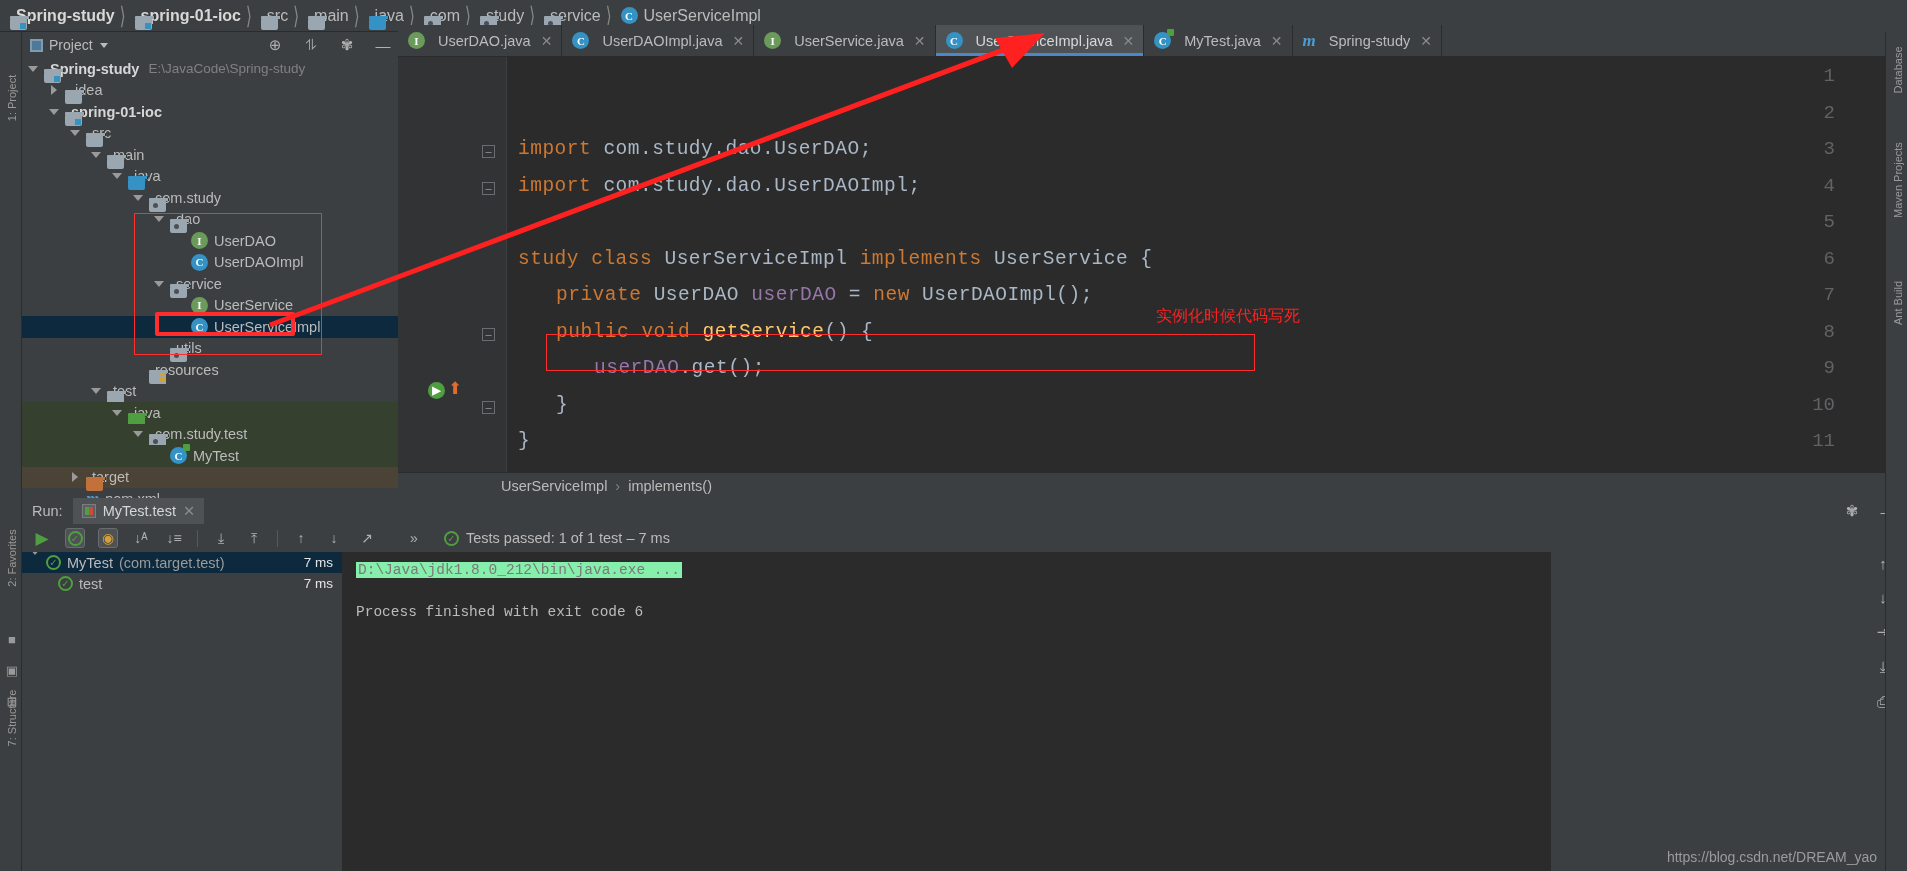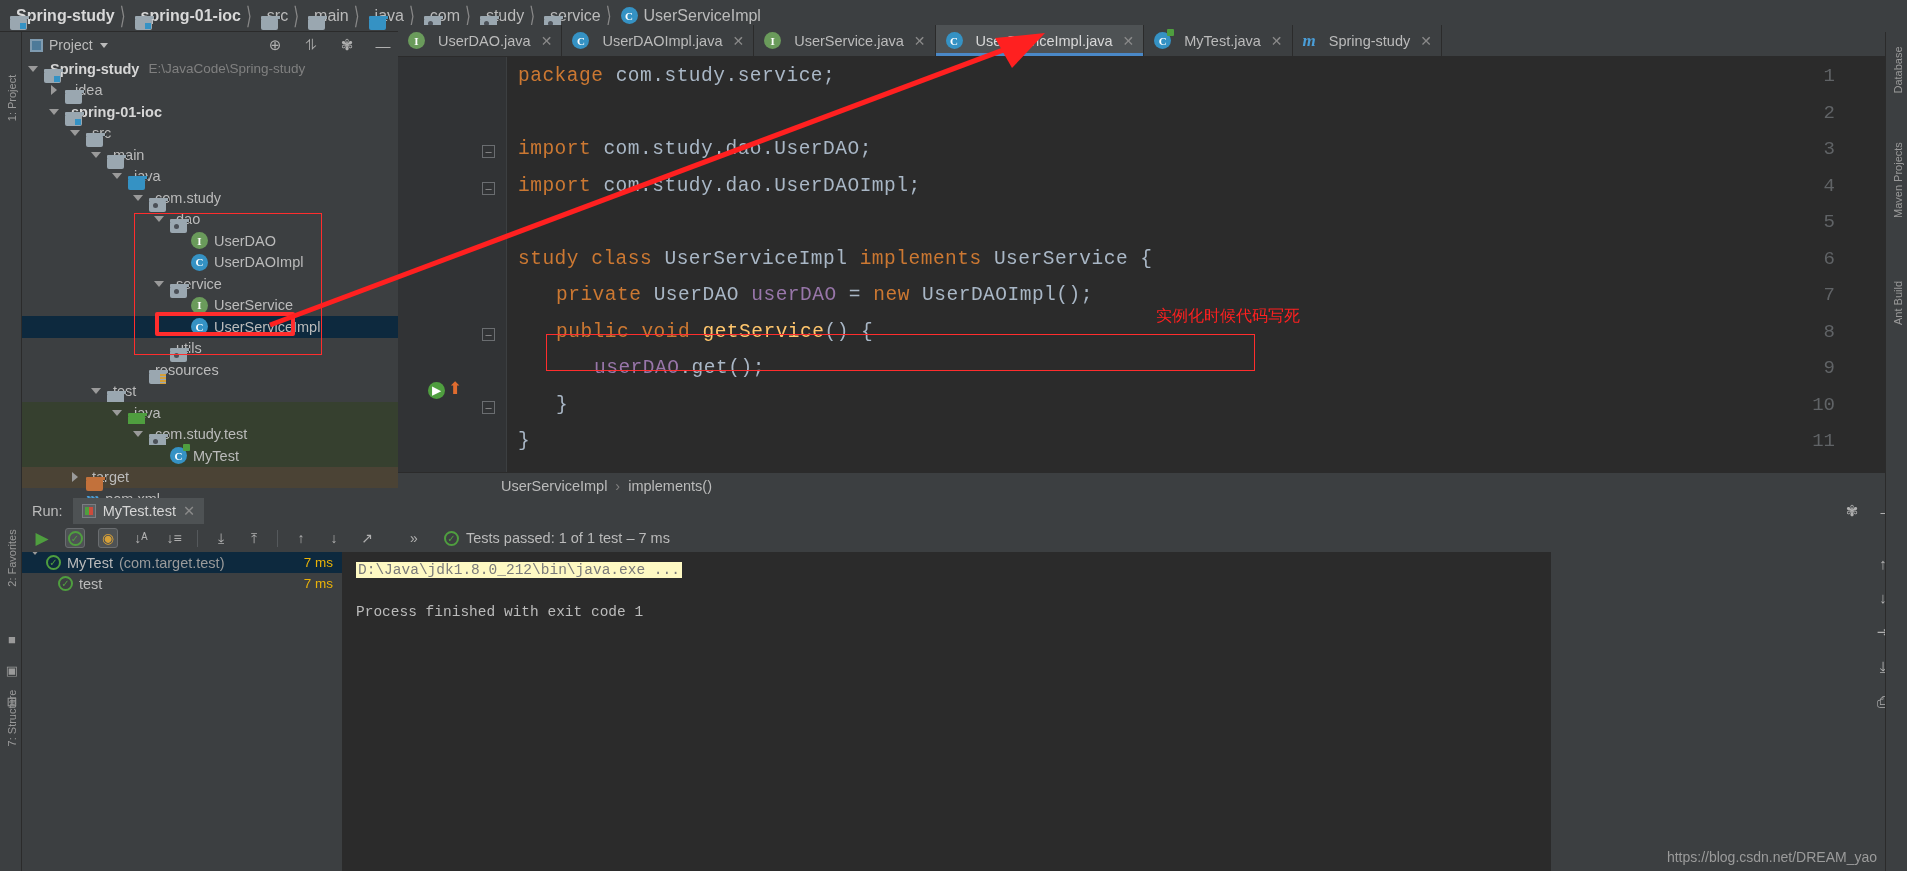--- a/index.html
+++ b/index.html
@@ -476,7 +476,6 @@
         <div class="lnum" style="top: 373px;">11</div>
       </div>
     <div class="code" id="codelines">
-        <div class="cline" style="top: 8px; left: 8px;"><span class="kw">package </span><span class="ty">com.study.service;</span></div>
         <div class="cline" style="top: 44.5px; left: 8px;"></div>
         <div class="cline" style="top: 81px; left: 8px;"><span class="kw">import </span><span class="ty">com.study.dao.UserDAO;</span></div>
         <div class="cline" style="top: 117.5px; left: 8px;"><span class="kw">import </span><span class="ty">com.study.dao.UserDAOImpl;</span></div>

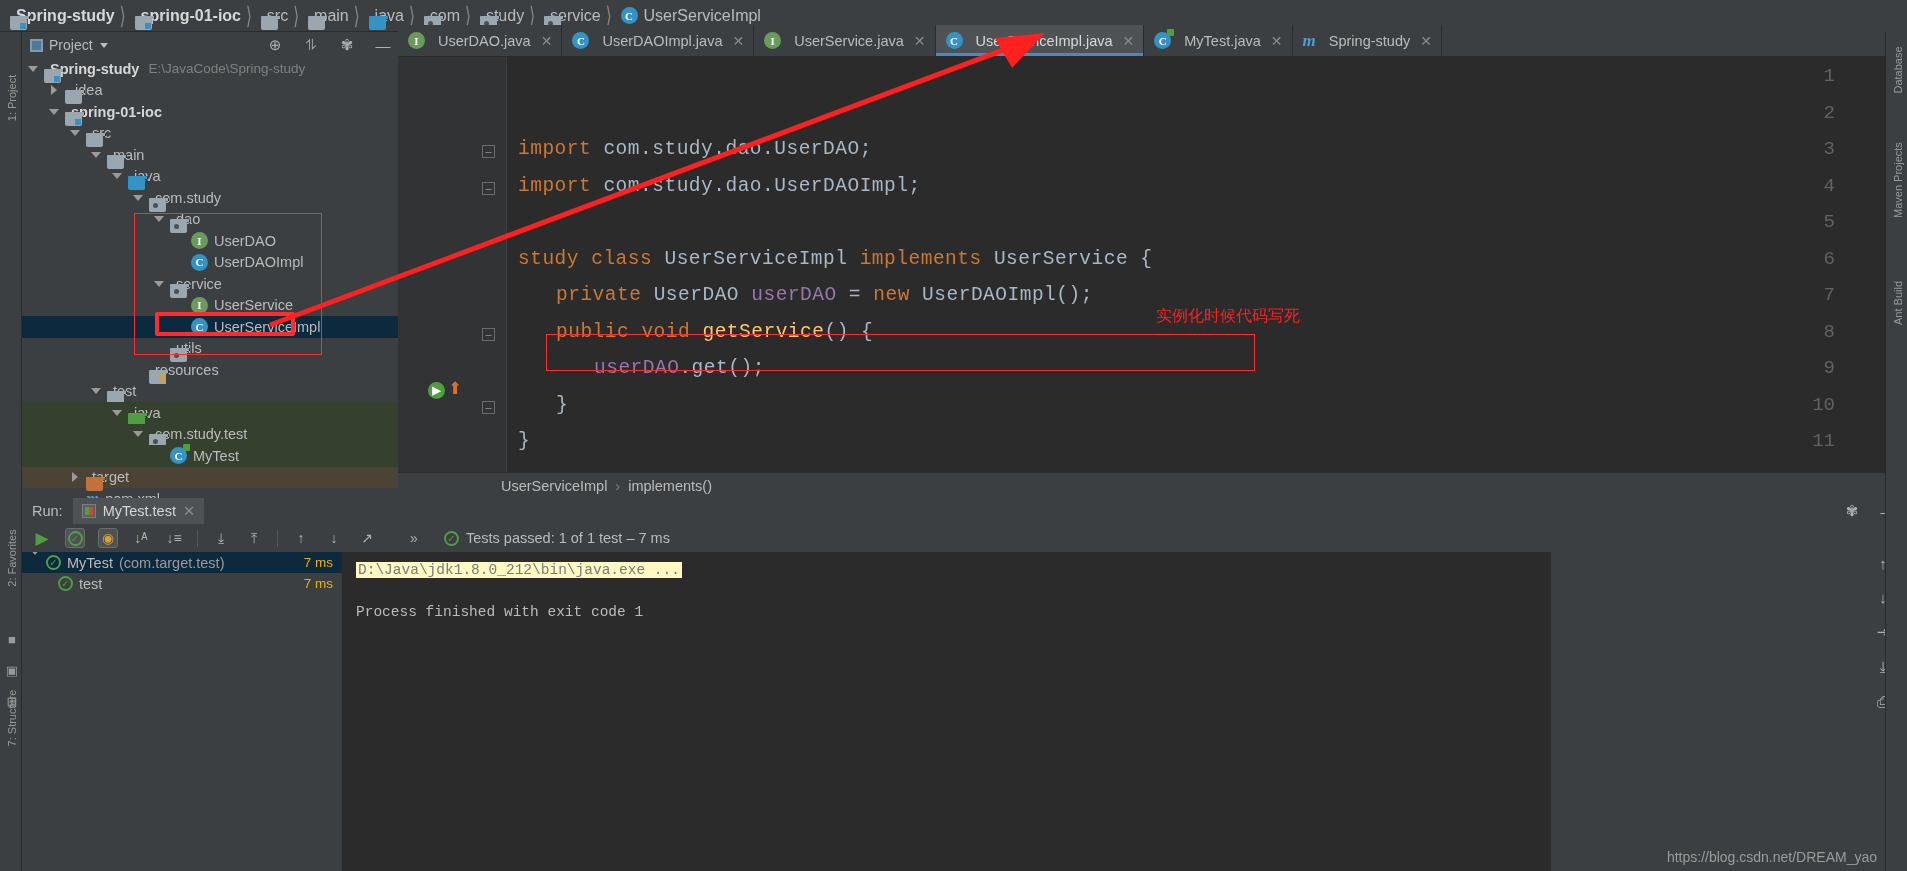--- a/index.html
+++ b/index.html
@@ -168,7 +168,7 @@
   }
   .test-row { display:flex; align-items:center; height:21px; padding-left:8px; gap:6px; white-space:nowrap;}
   .test-row.sel { background:#0d293e; }
-  .test-ms { position:absolute; right:9px; color:#eab308; font-size:13.5px;}
+  .test-ms { position:absolute; right:9px; color:#e5e5e5; font-size:13.5px;}
 
   .run-console {
     position:absolute; left:342px; top:552px; width:1208px; height:319px;

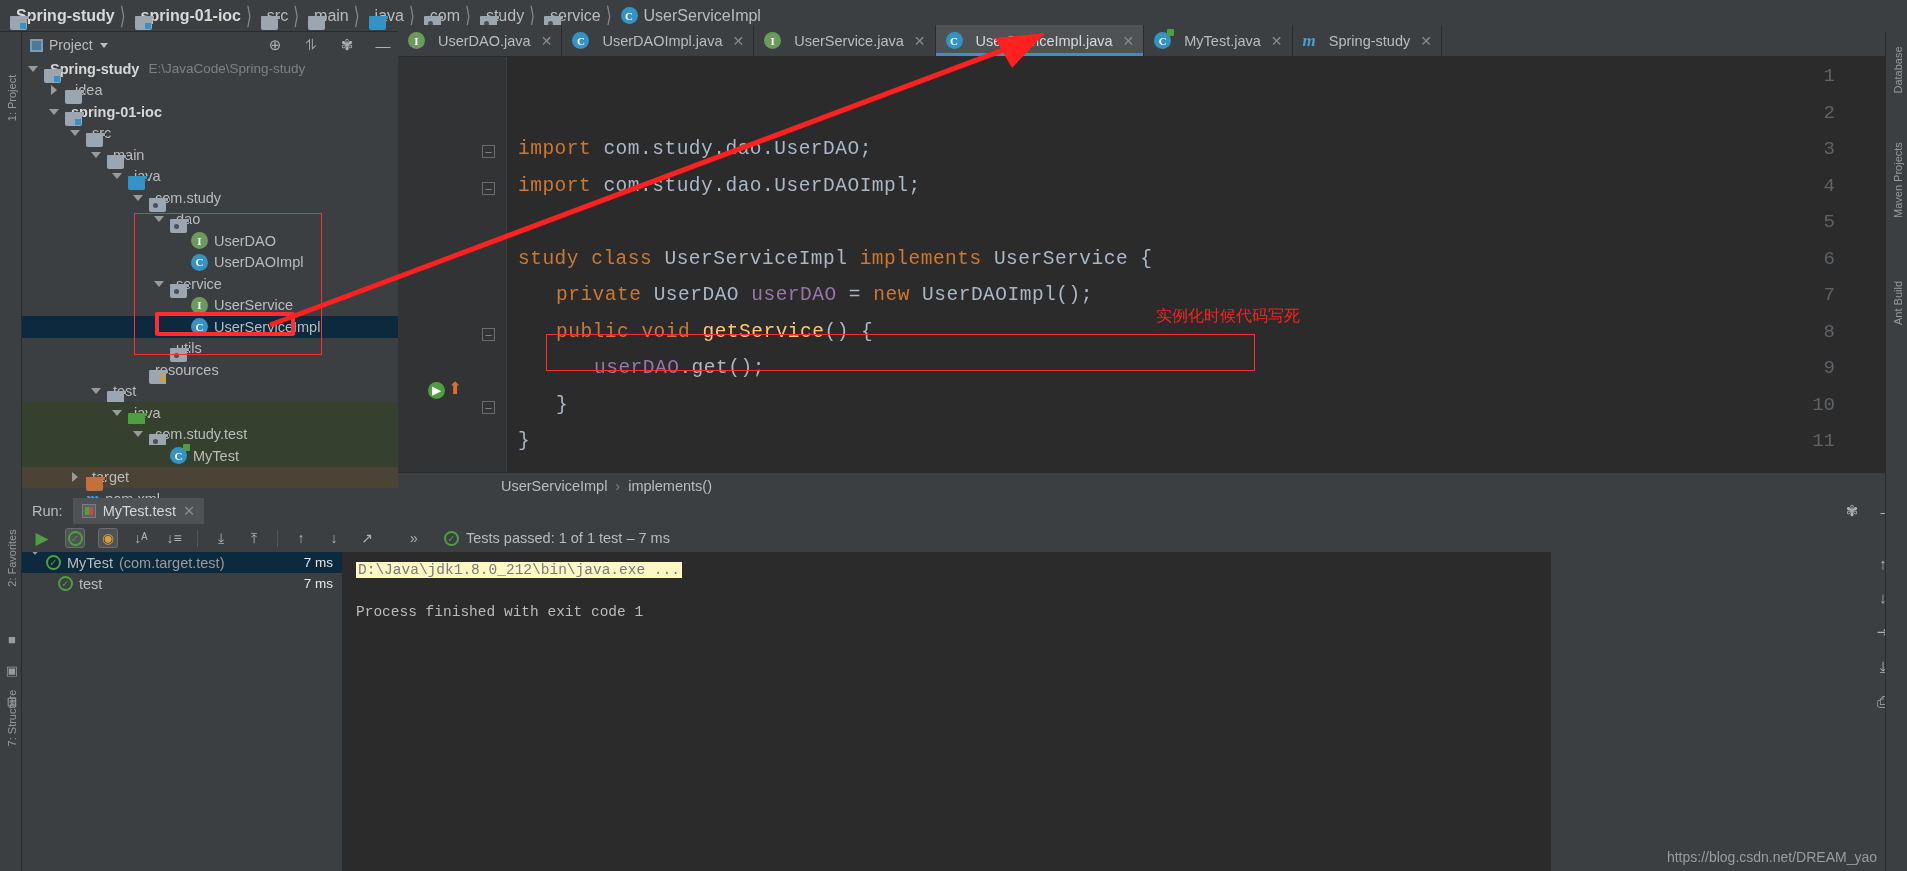--- a/index.html
+++ b/index.html
@@ -176,7 +176,7 @@
     padding:10px 0 0 14px; color:#bbbbbb; overflow:hidden;
   }
   .con-line { height:21px; white-space:pre; }
-  .con-dim { color:#7a7a7a; background:#fef9c3; display:inline-block; padding:0 2px;text-align:right;}
+  .con-dim { color:#7a7a7a; background:#86efac; display:inline-block; padding:0 2px;text-align:right;}
 
   .run-right-stripe {
     position:absolute; left:1550px; top:552px; width:1px; height:319px; background:#2b2b2b;

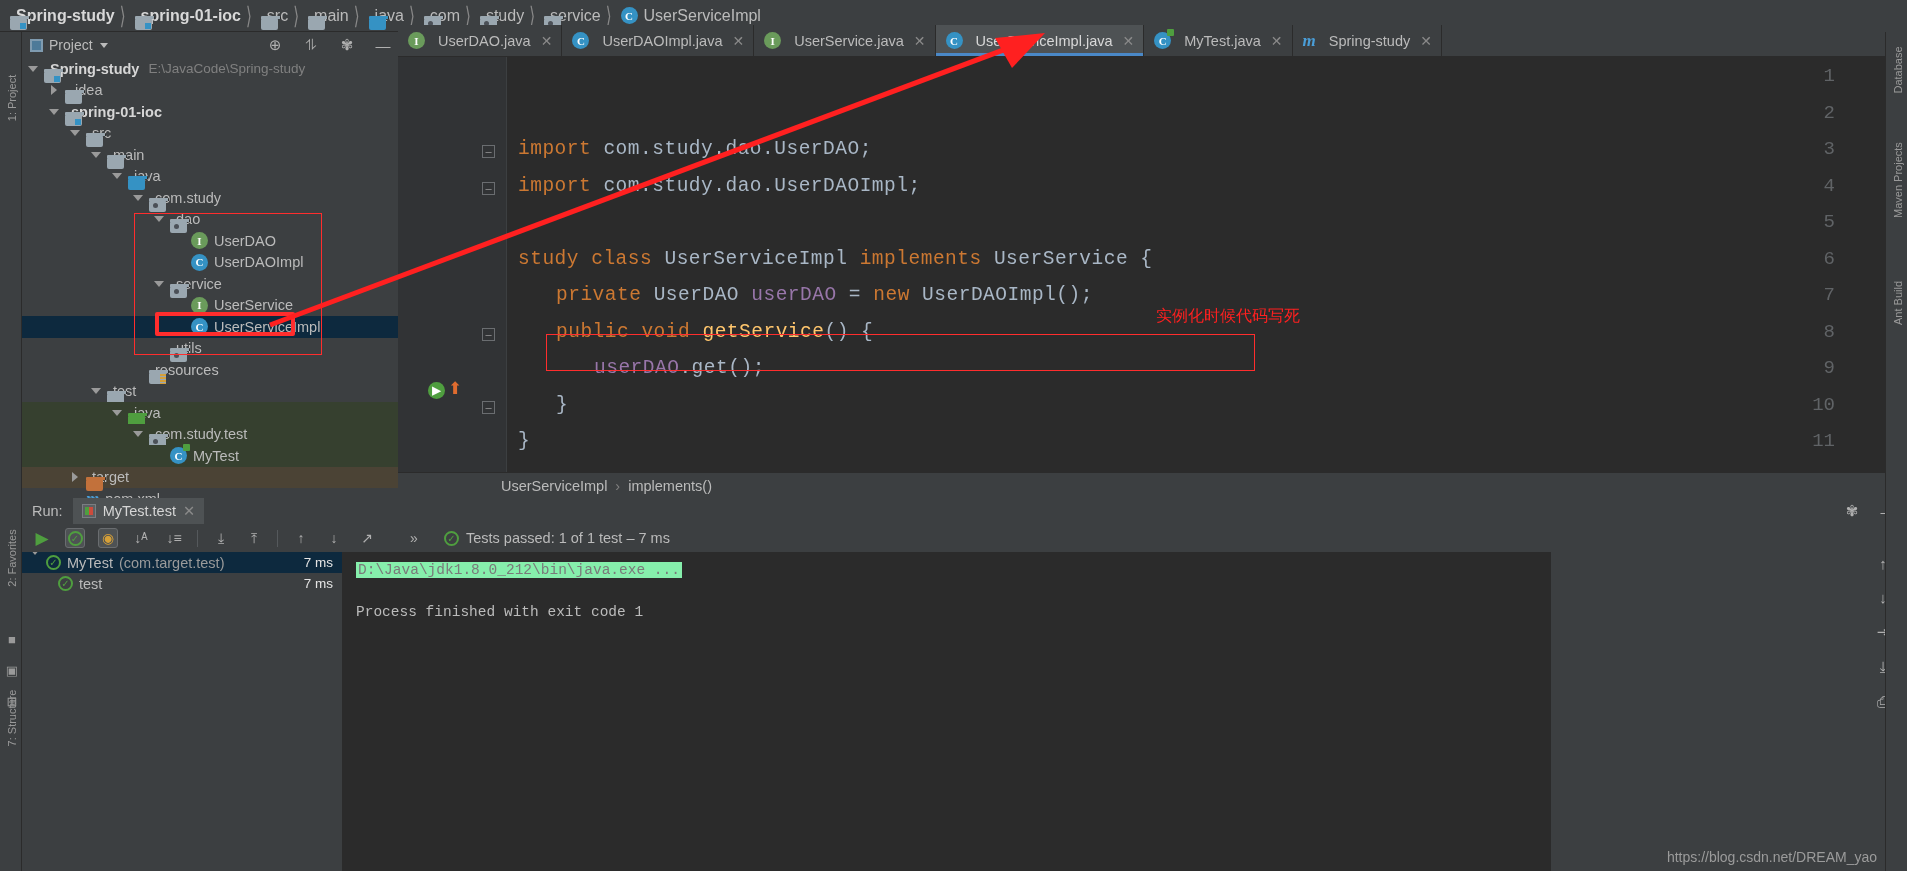--- a/index.html
+++ b/index.html
@@ -561,7 +561,7 @@
   <div class="run-console" id="console">
       <div class="con-line"><span class="con-dim">D:\Java\jdk1.8.0_212\bin\java.exe ...</span></div>
       <div class="con-line"></div>
-      <div class="con-line">Process finished with exit code 1</div>
+      <div class="con-line">Process finished with exit code 6</div>
     </div>
   <div class="run-right-stripe"></div>
 

